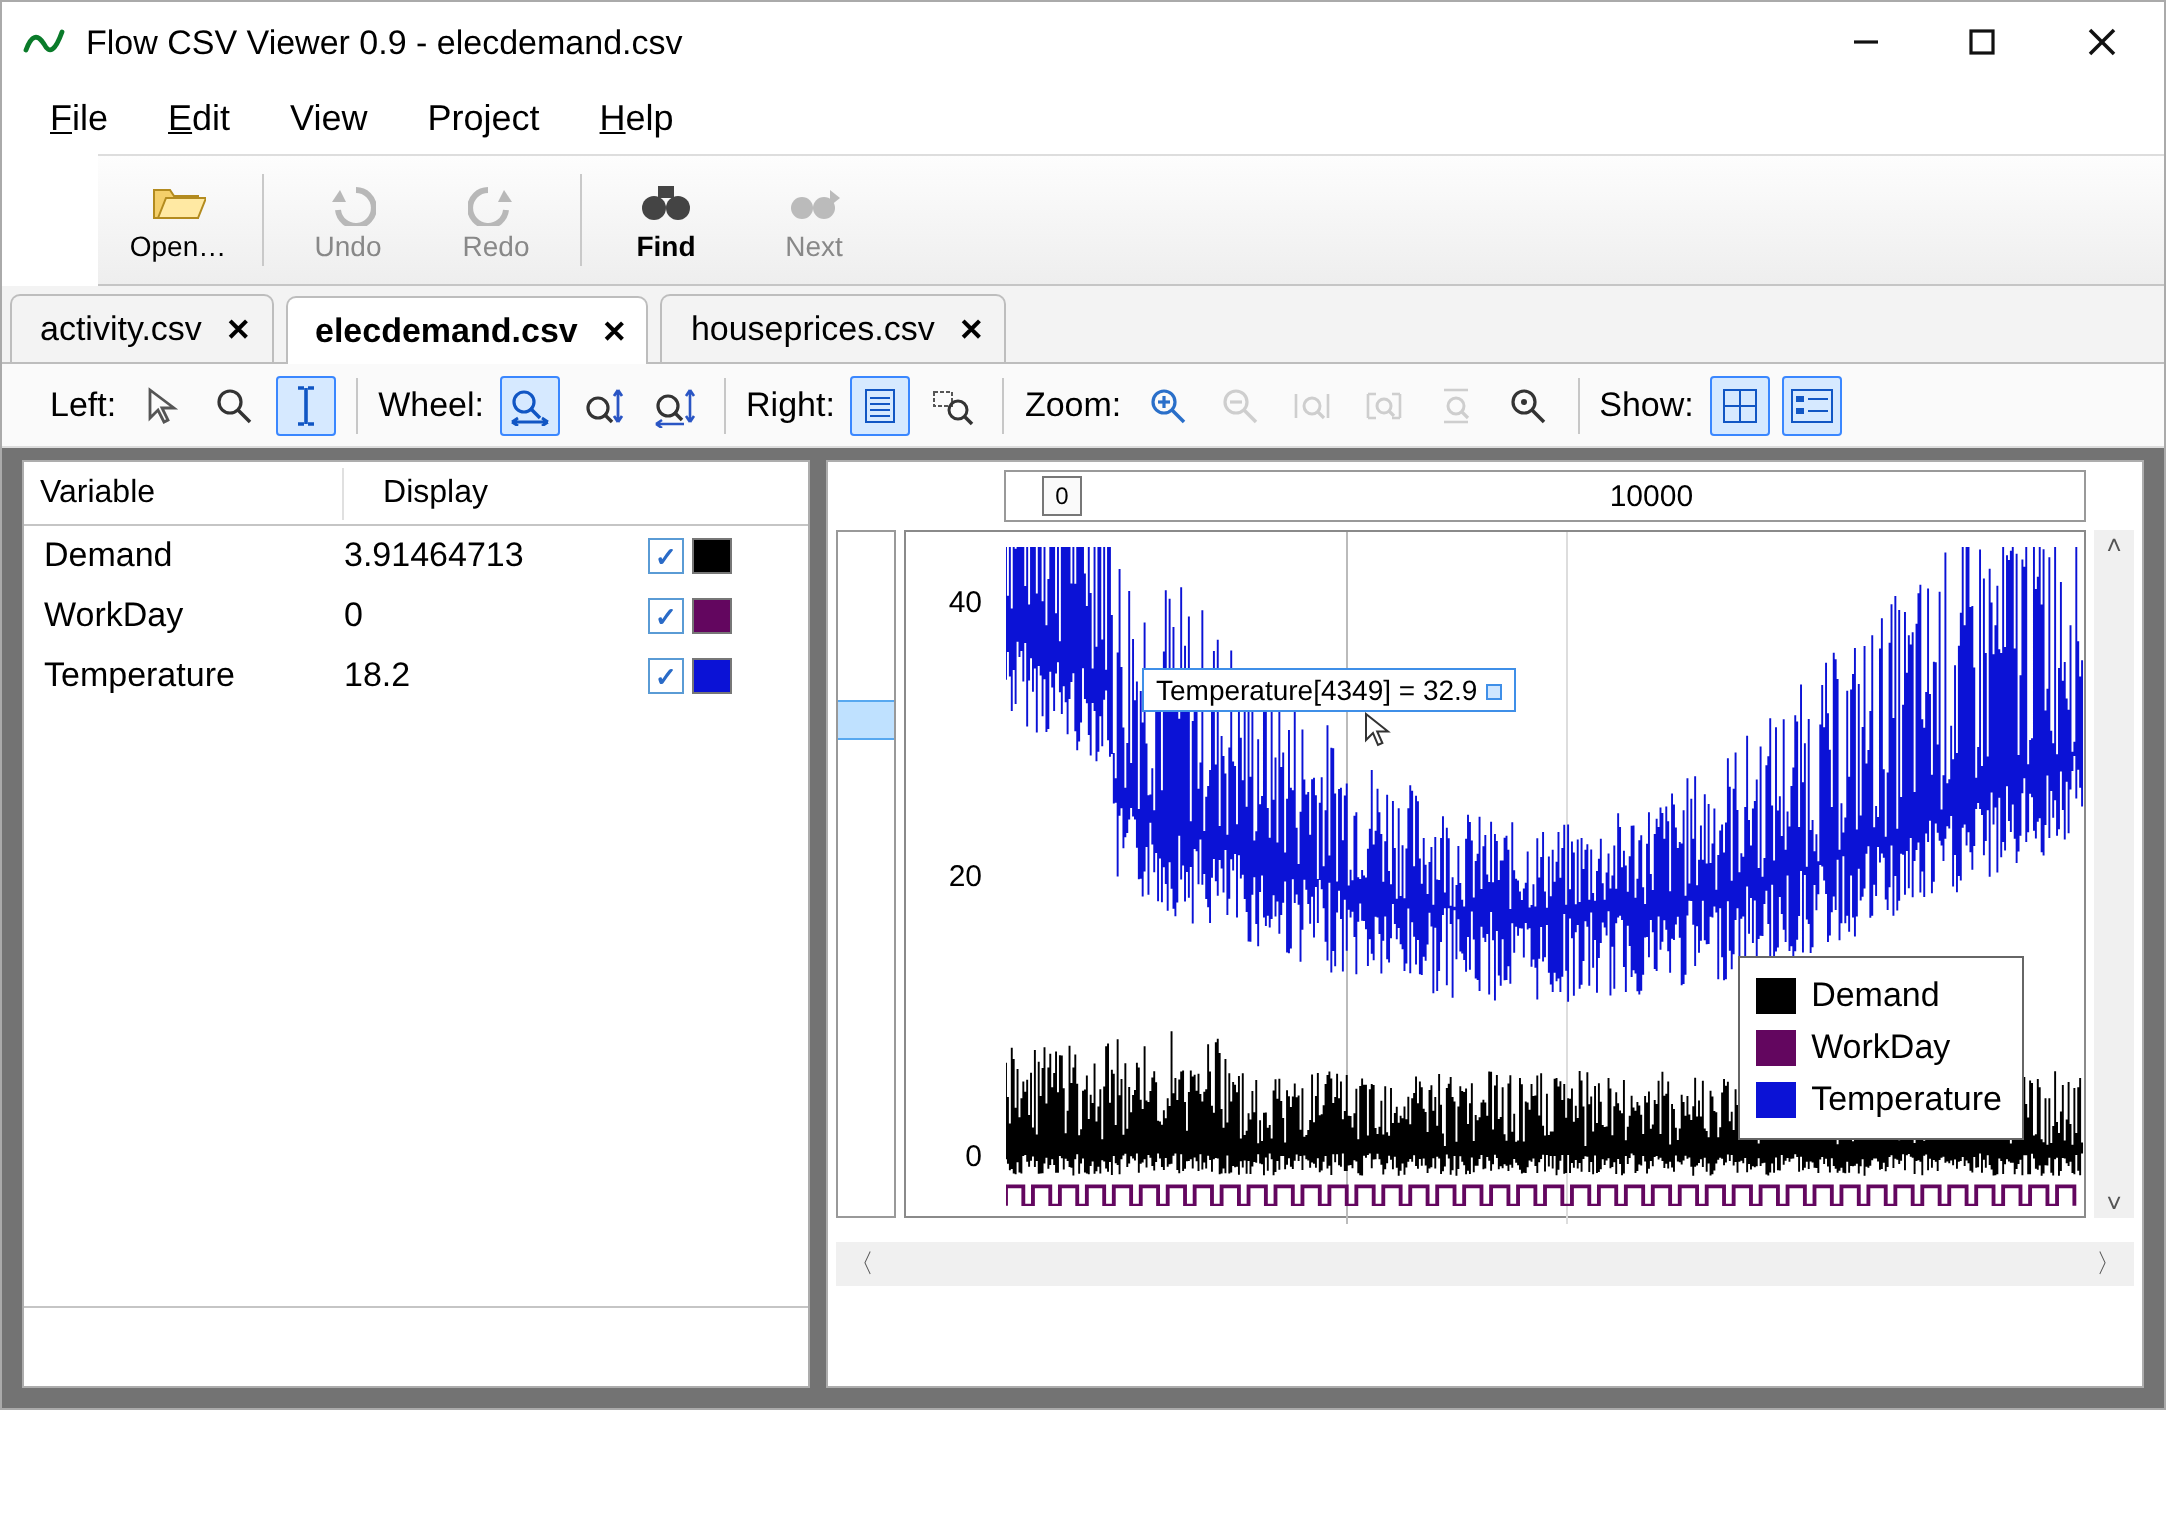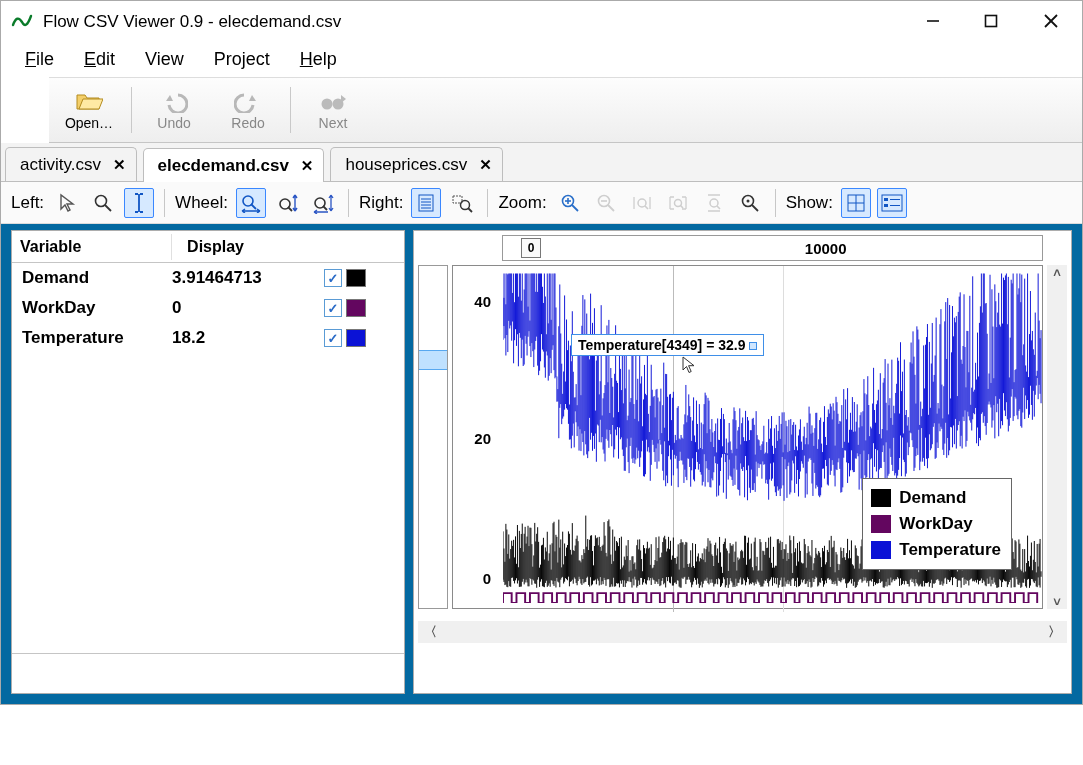--- a/index.html
+++ b/index.html
@@ -251,6 +251,16 @@
       <div>Redo</div>
     </div>
     <div class="tb-sep"></div>
+    <div class="tb-btn bold-lbl">
+      <span class="ico">
+        <svg viewBox="0 0 28 24">
+            <circle cx="8" cy="15" r="6" fill="#444"></circle>
+            <circle cx="20" cy="15" r="6" fill="#444"></circle>
+            <rect x="10" y="4" width="8" height="6" fill="#444"></rect>
+          </svg>
+      </span>
+      <div>Find</div>
+    </div>
     <div class="tb-btn dim">
       <span class="ico">
         <svg viewBox="0 0 28 24">

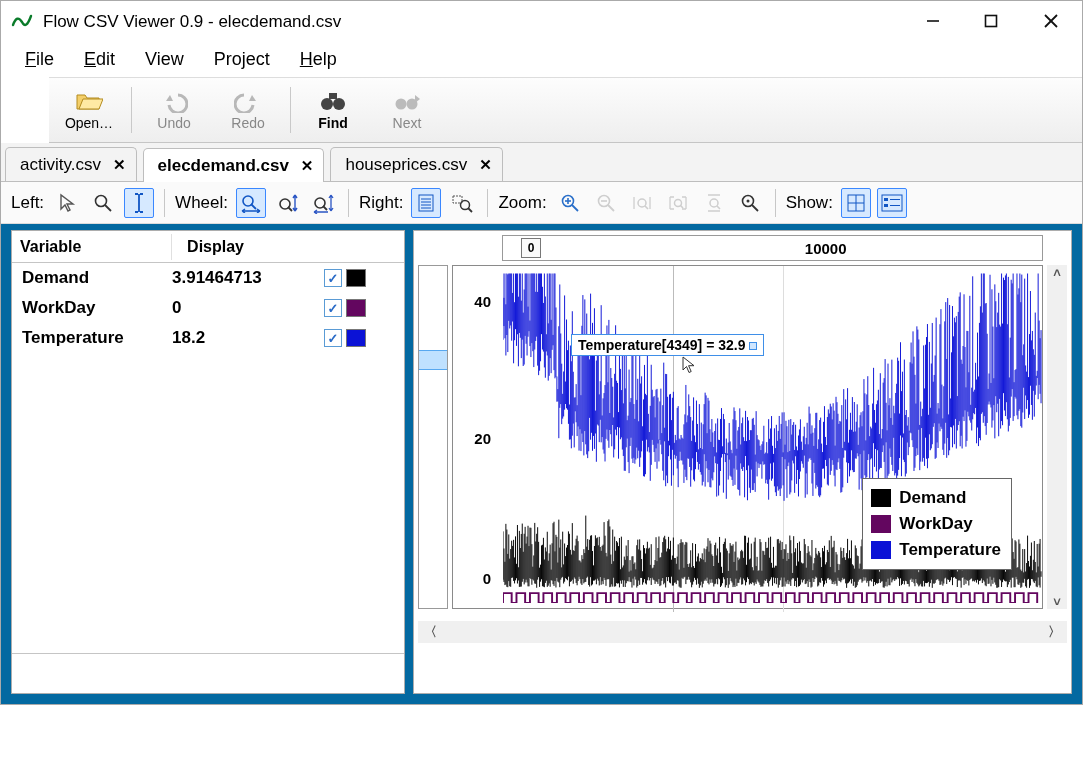--- a/index.html
+++ b/index.html
@@ -98,7 +98,7 @@
     height: 42px;
     display: flex;
     align-items: center;
-    padding: 0 10px;
+    padding: 0 24px;
     gap: 6px;
     background:#fafafa;
     border-bottom: 1px solid #dcdcdc;

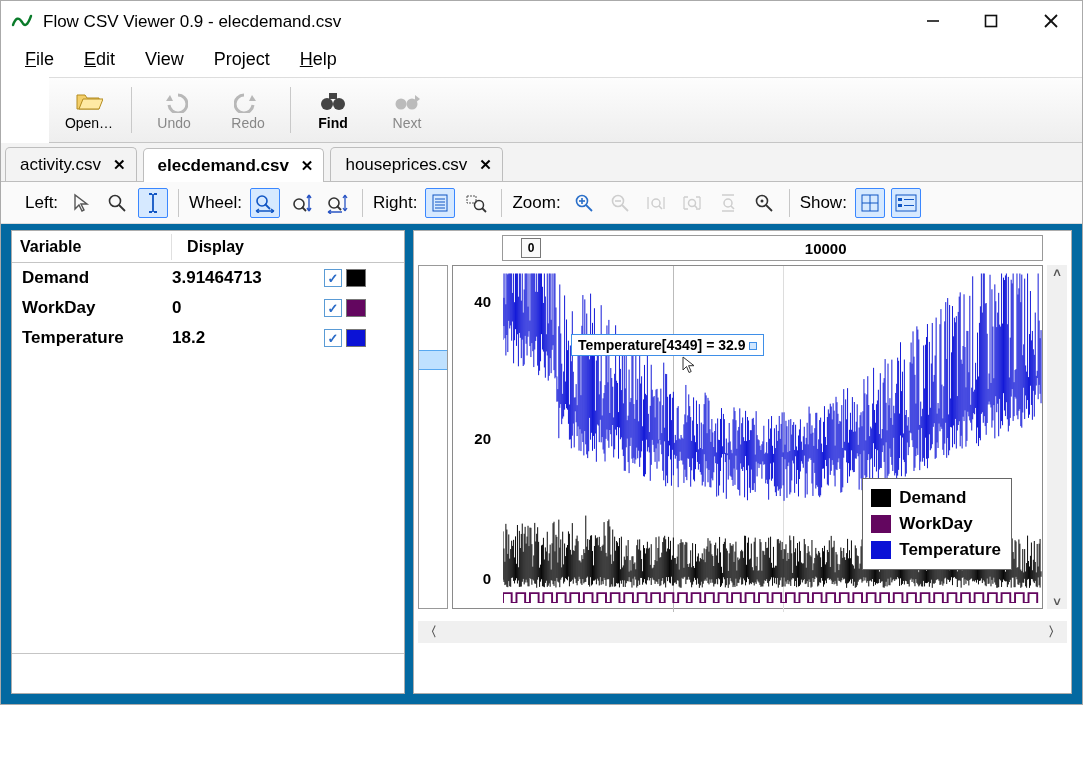--- a/index.html
+++ b/index.html
@@ -120,10 +120,9 @@
   .mainsplit {
     display: flex;
     height: 480px;
-    background:#0369a1;
+    background:#737373;
     padding:6px 10px 10px 10px;
     gap:8px;
-    font-weight:bold;
   }
   
   .varpanel {

